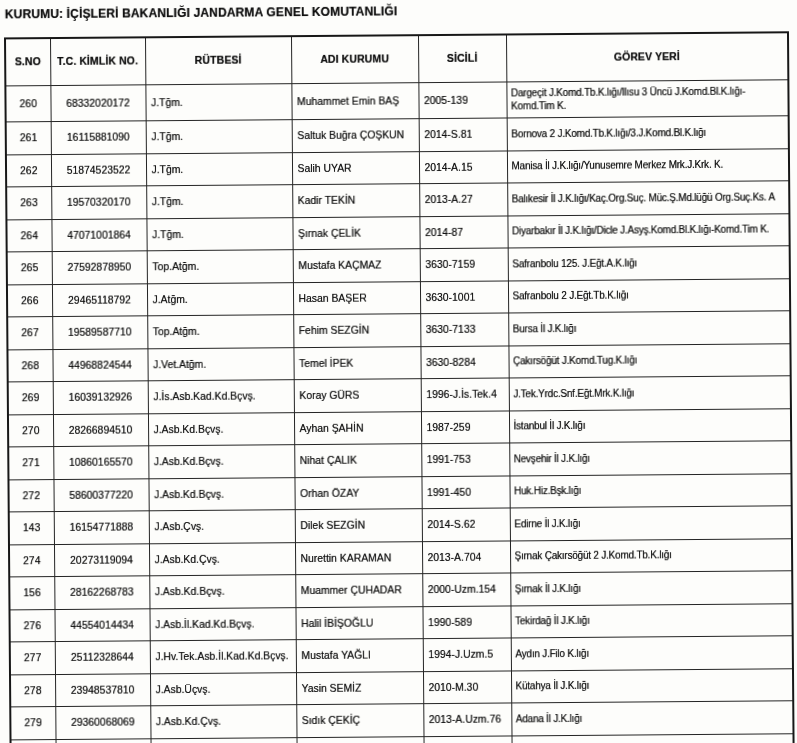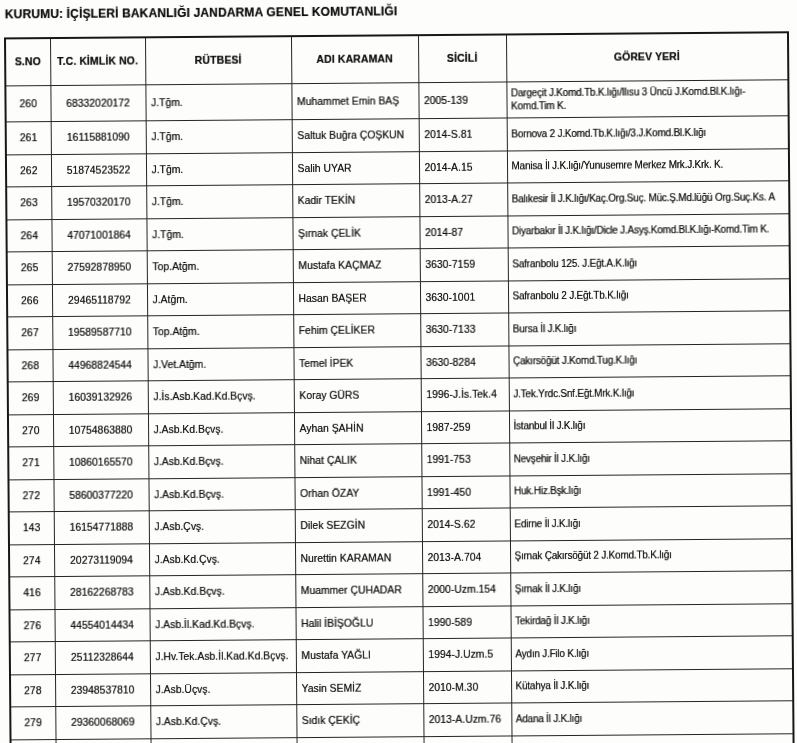--- a/index.html
+++ b/index.html
@@ -89,7 +89,7 @@
         <th>S.NO</th>
         <th>T.C. KİMLİK NO.</th>
         <th>RÜTBESİ</th>
-        <th>ADI KARAMAN</th>
+        <th>ADI KURUMU</th>
         <th>SİCİLİ</th>
         <th>GÖREV YERİ</th>
       </tr>

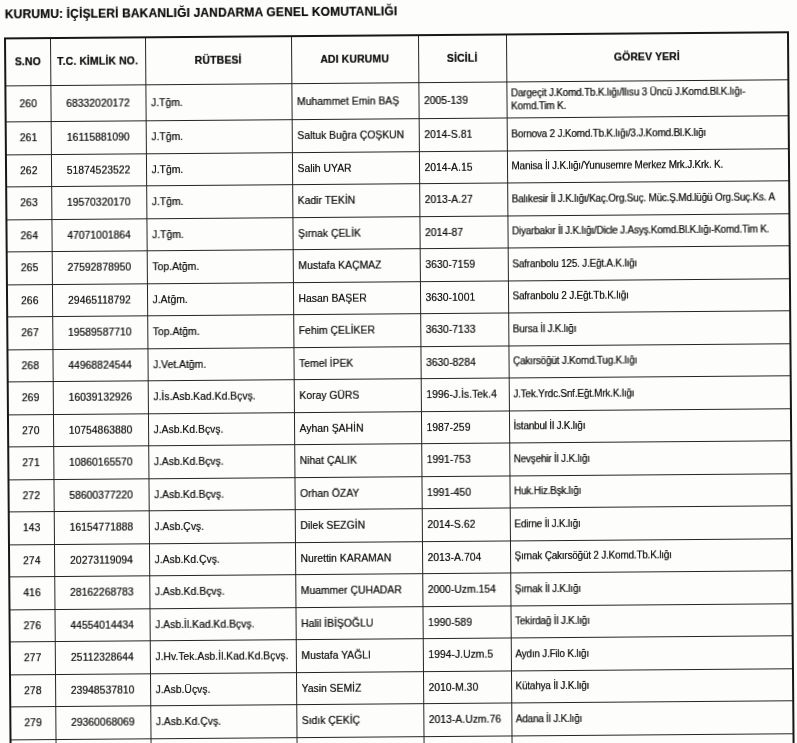--- a/index.html
+++ b/index.html
@@ -155,7 +155,7 @@
     <td class="c">267</td>
     <td class="c">19589587710</td>
     <td class="l">Top.Atğm.</td>
-    <td class="l">Fehim ÇELİKER</td>
+    <td class="l">Fehim SEZGİN</td>
     <td class="l">3630-7133</td>
     <td class="l gorev">Bursa İl J.K.lığı</td>
   </tr>

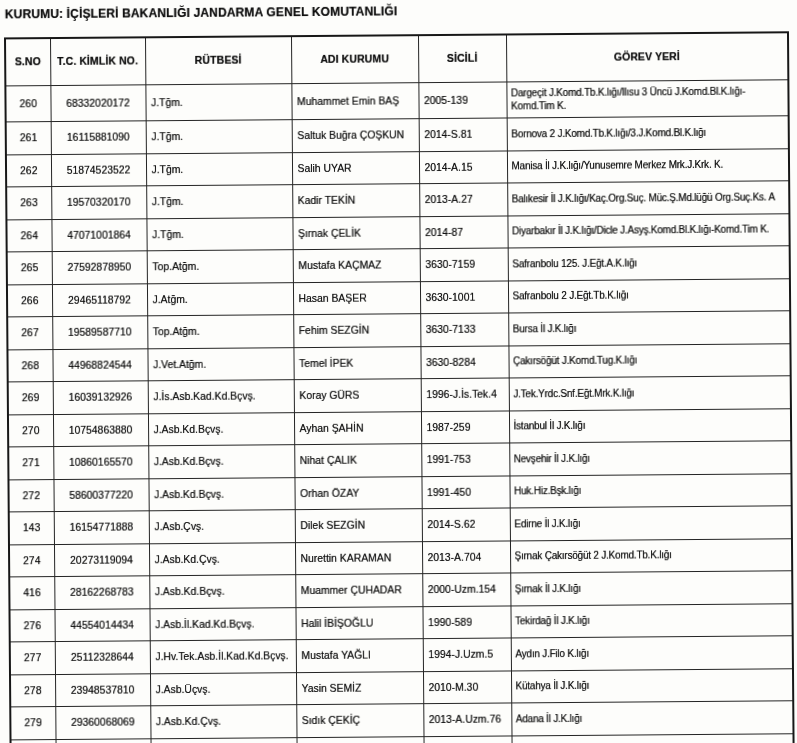--- a/index.html
+++ b/index.html
@@ -177,7 +177,7 @@
   </tr>
         <tr>
     <td class="c">270</td>
-    <td class="c">10754863880</td>
+    <td class="c">28266894510</td>
     <td class="l">J.Asb.Kd.Bçvş.</td>
     <td class="l">Ayhan ŞAHİN</td>
     <td class="l">1987-259</td>

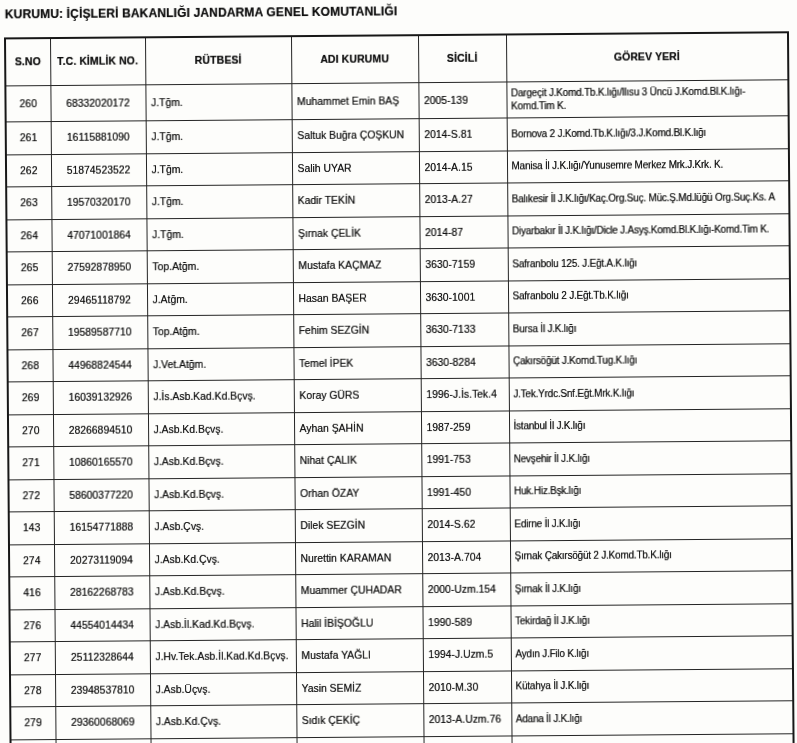--- a/index.html
+++ b/index.html
@@ -216,7 +216,7 @@
     <td class="l gorev">Şırnak Çakırsöğüt 2 J.Komd.Tb.K.lığı</td>
   </tr>
         <tr>
-    <td class="c">416</td>
+    <td class="c">156</td>
     <td class="c">28162268783</td>
     <td class="l">J.Asb.Kd.Bçvş.</td>
     <td class="l">Muammer ÇUHADAR</td>

